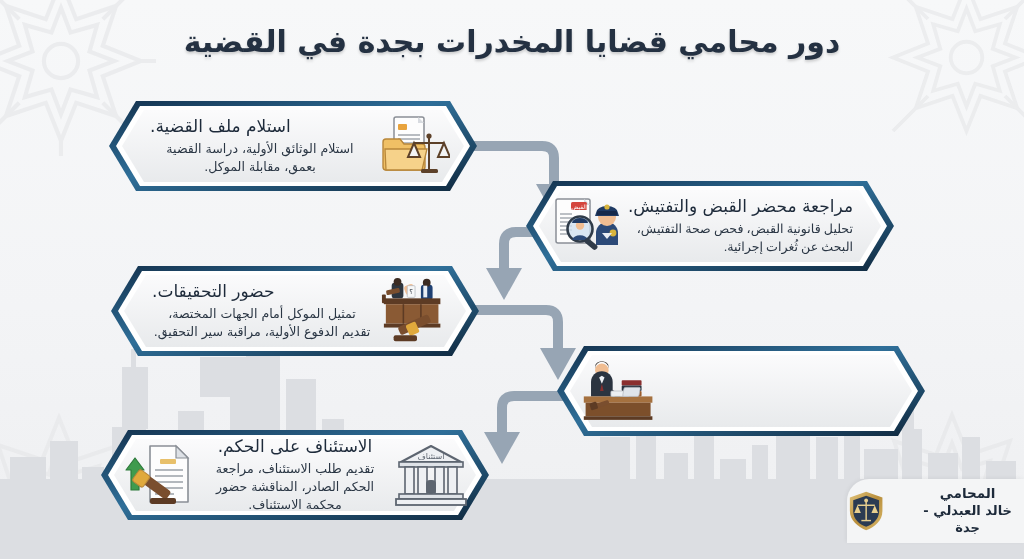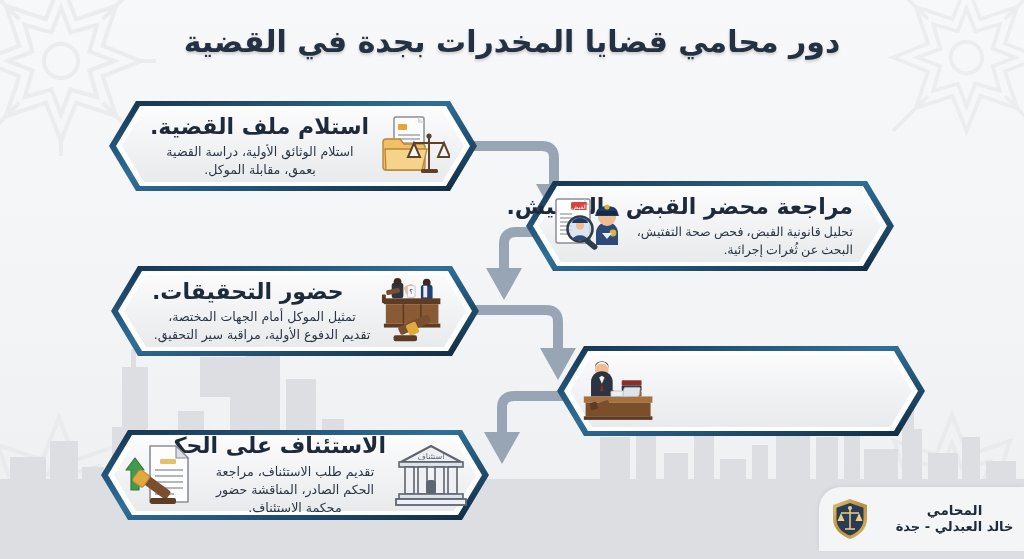--- a/index.html
+++ b/index.html
@@ -44,7 +44,7 @@
   .ico svg{display:block;}
   .txt{flex:1 1 auto;min-width:0;padding:0 8px;}
   .c-head{
-    font-size:22px;font-weight:bold;color:#1d2a3a;text-align:left;
+    font-size:17px;font-weight:normal;color:#1d2a3a;text-align:left;
     line-height:1.25;margin:0 0 3px 0;white-space:nowrap;
   }
   .card.icon-left .c-head{text-align:right;}

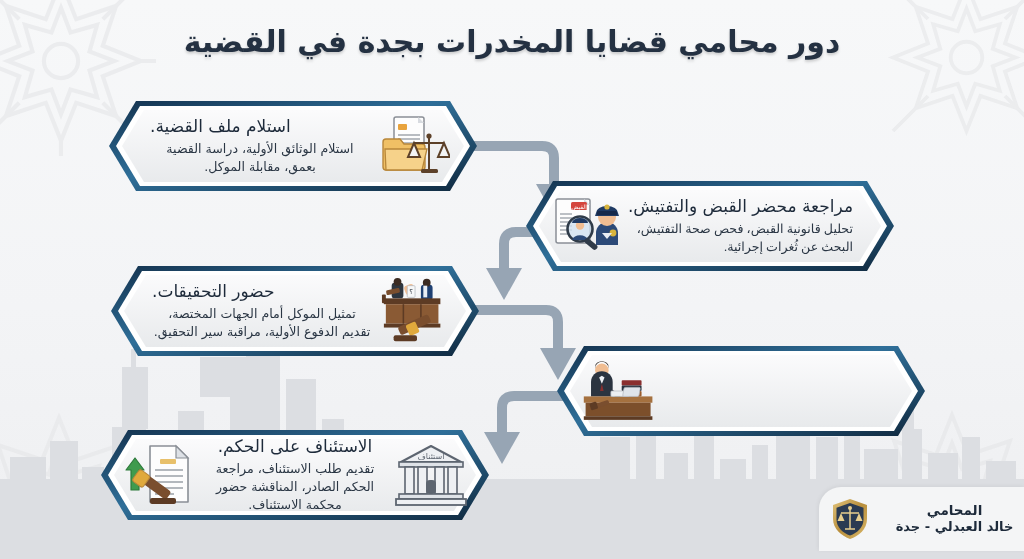--- a/index.html
+++ b/index.html
@@ -67,7 +67,7 @@
 
   
   .footer{
-    position:absolute;right:0;bottom:8px;width:205px;height:64px;
+    position:absolute;right:0;bottom:16px;width:177px;height:64px;
     background:#f4f5f6;border-top-left-radius:22px;
     display:flex;align-items:center;justify-content:center;gap:26px;
     direction:rtl;box-shadow:-1px -1px 4px rgba(0,0,0,.05);

